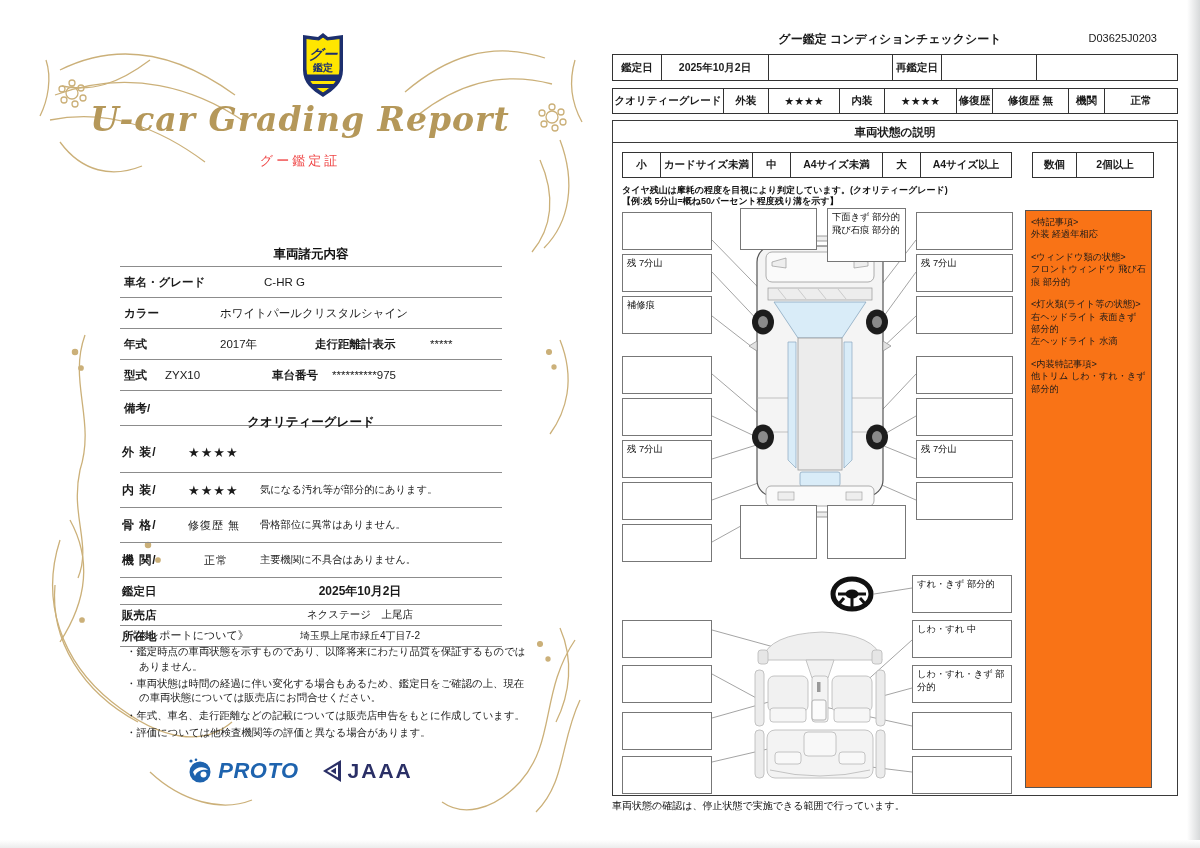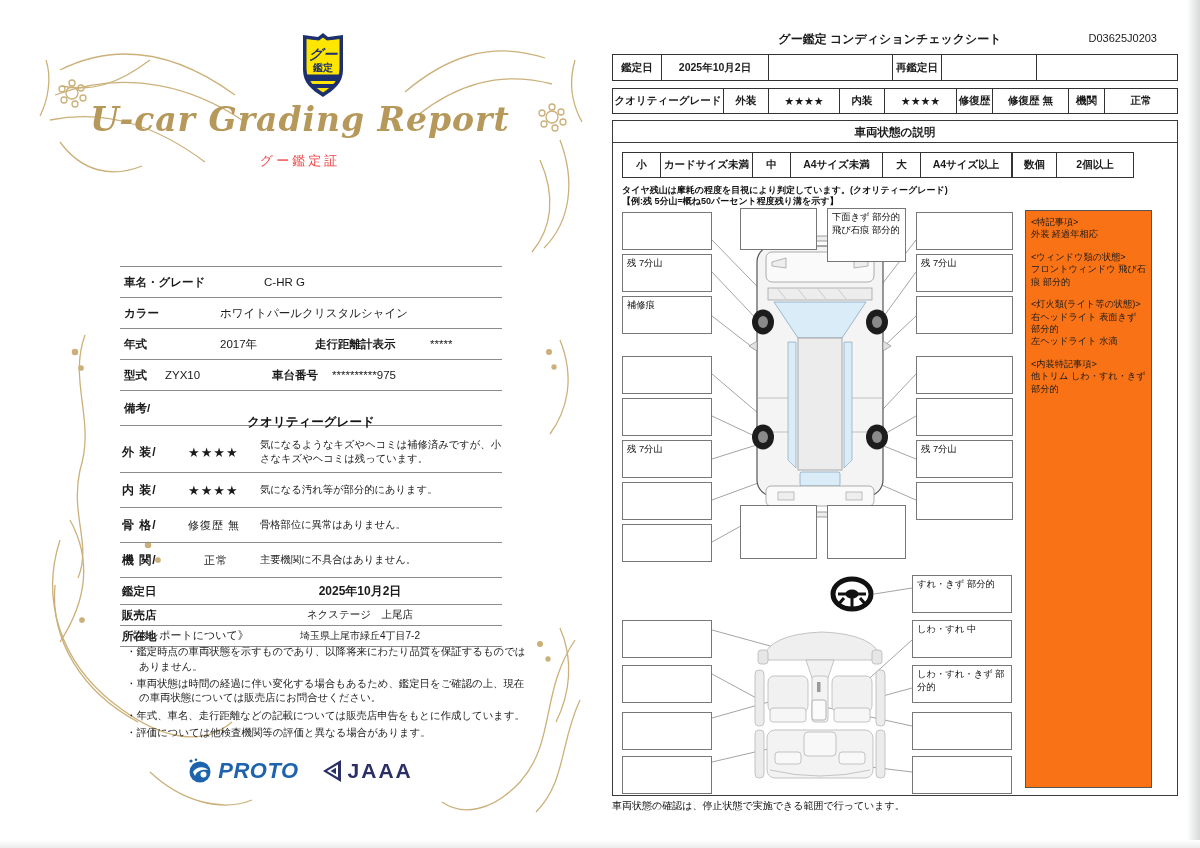--- a/index.html
+++ b/index.html
@@ -271,7 +271,7 @@
       <div class="tc" style="width:38px;">大</div>
       <div class="tc" style="flex:1;">A4サイズ以上</div>
     </div>
-    <div class="tbl" style="left:412px;top:152px;width:122px;height:26px;border-width:1px;">
+    <div class="tbl" style="left:432px;top:152px;width:122px;height:26px;border-width:1px;">
       <div class="tc" style="width:44px;">数個</div>
       <div class="tc" style="flex:1;">2個以上</div>
     </div>

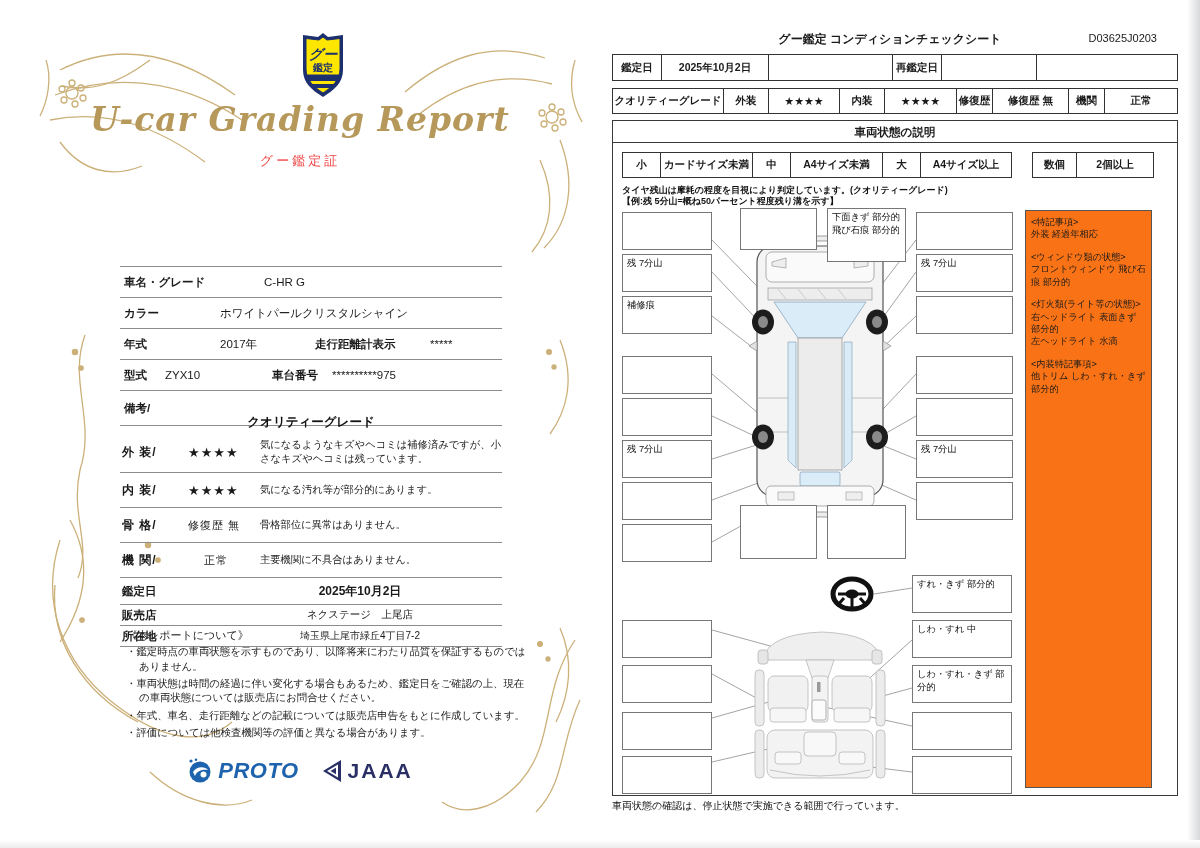--- a/index.html
+++ b/index.html
@@ -140,6 +140,7 @@
     <div class="gr-title">U-car Grading Report</div>
     <div class="gr-cert">グー鑑定証</div>
 
+    <div class="sec-head" style="top:246px;">車両諸元内容</div>
 
     <div class="rows" style="top:266px;">
       <div class="srow" style="height:30px;">

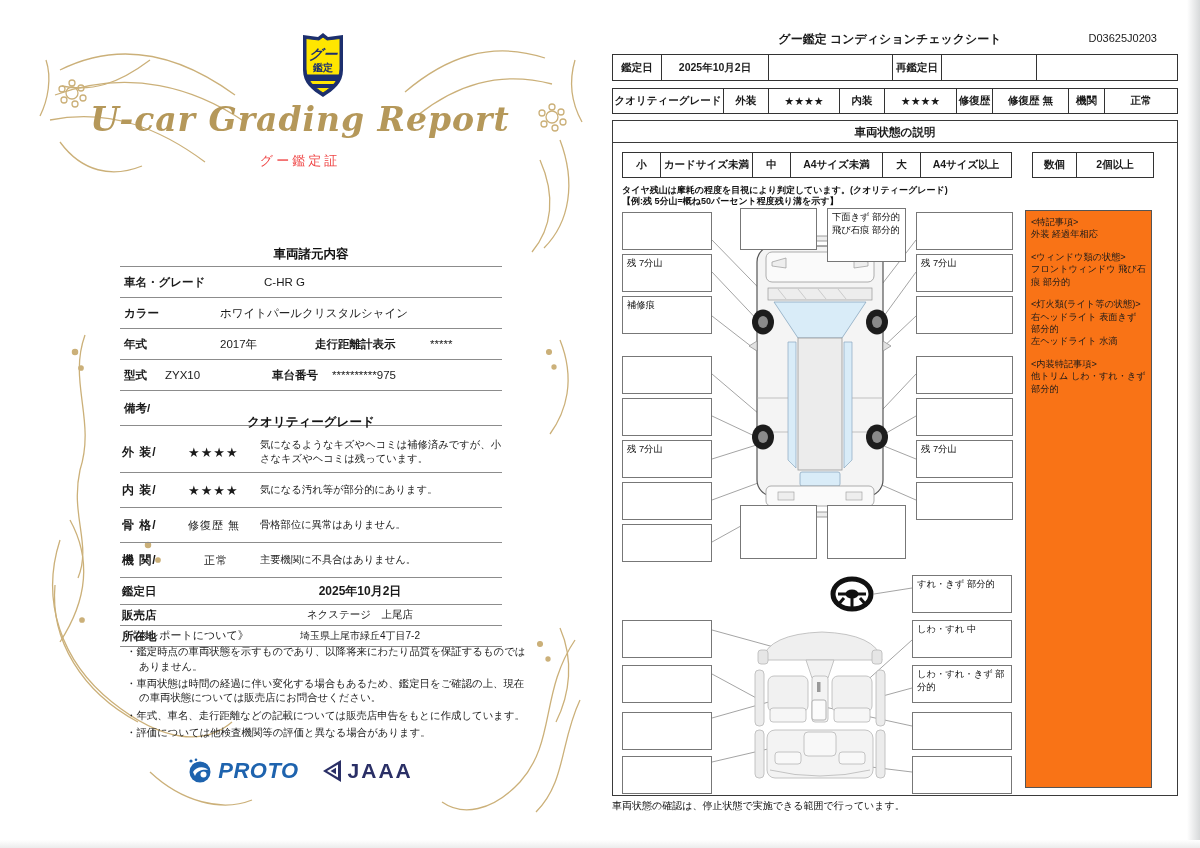--- a/index.html
+++ b/index.html
@@ -174,7 +174,6 @@
       <div class="grow" style="height:40px;">
         <span class="glab">外 装/</span>
         <span class="grate">★★★★</span>
-        <span class="gdesc">気になるようなキズやヘコミは補修済みですが、小さなキズやヘコミは残っています。</span>
       </div>
       <div class="grow" style="height:34px;">
         <span class="glab">内 装/</span>

